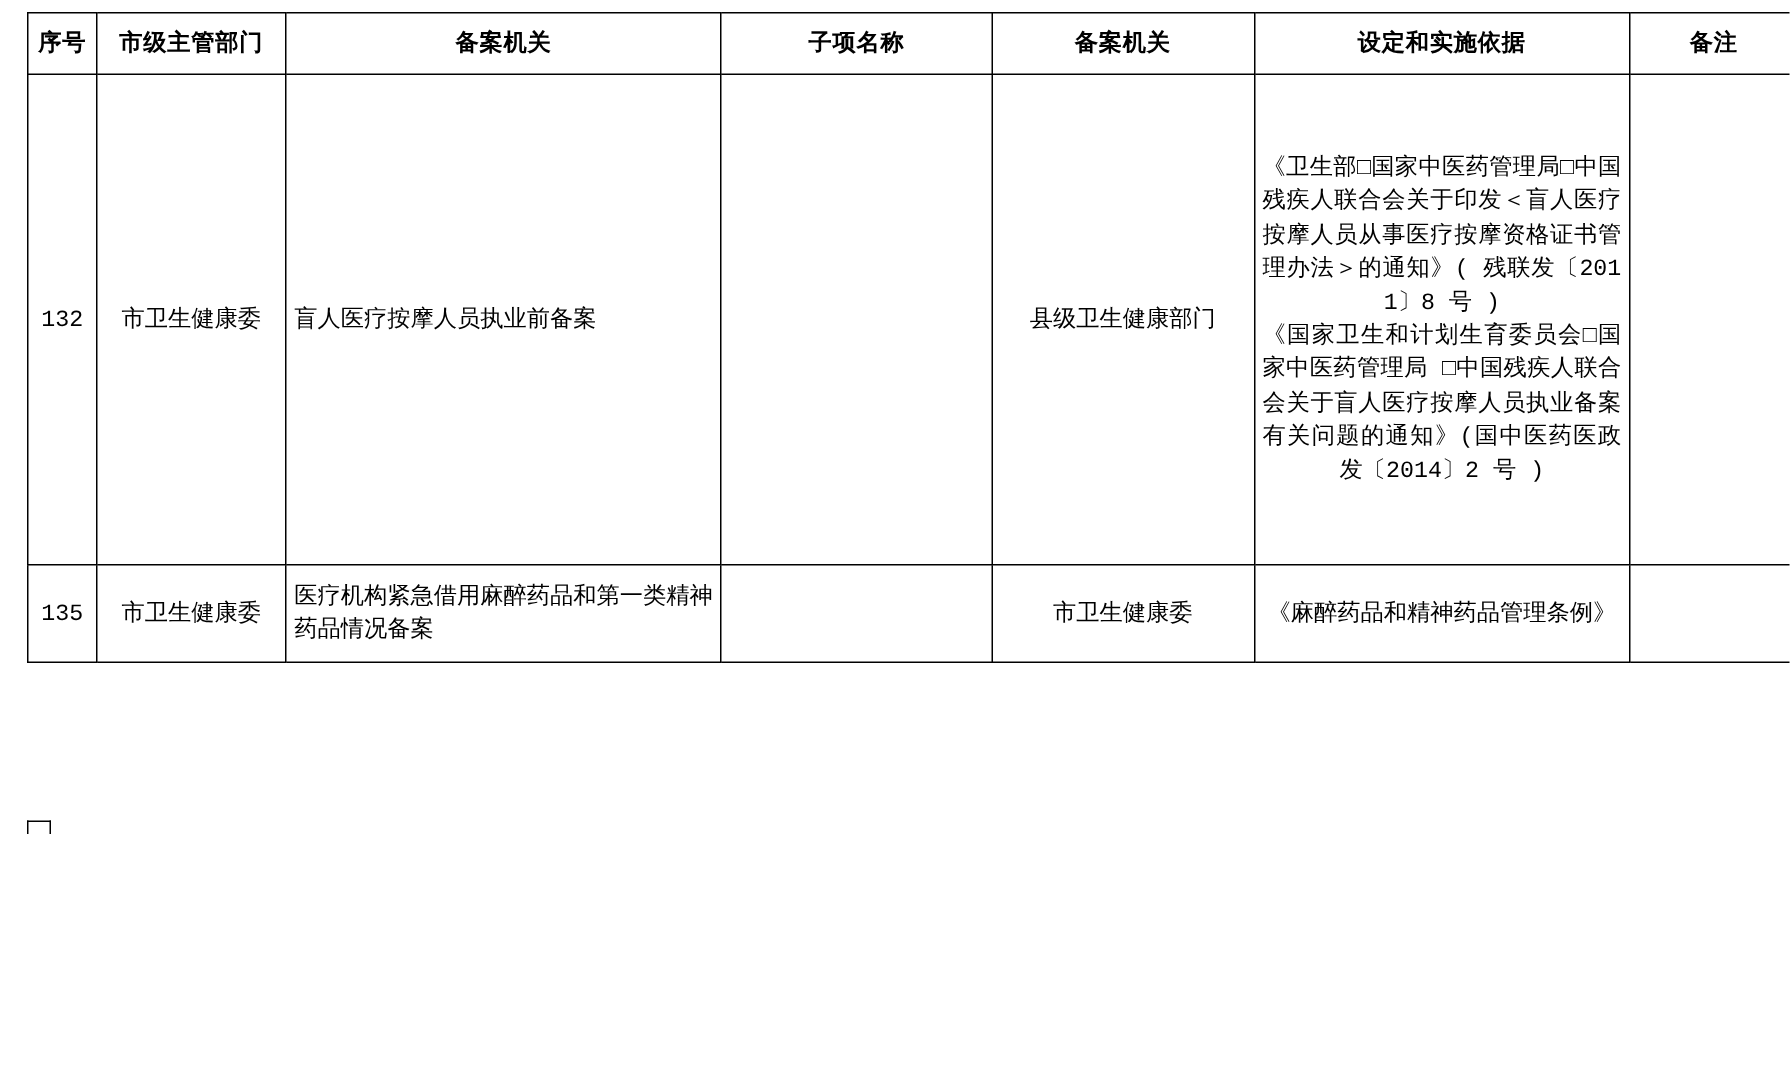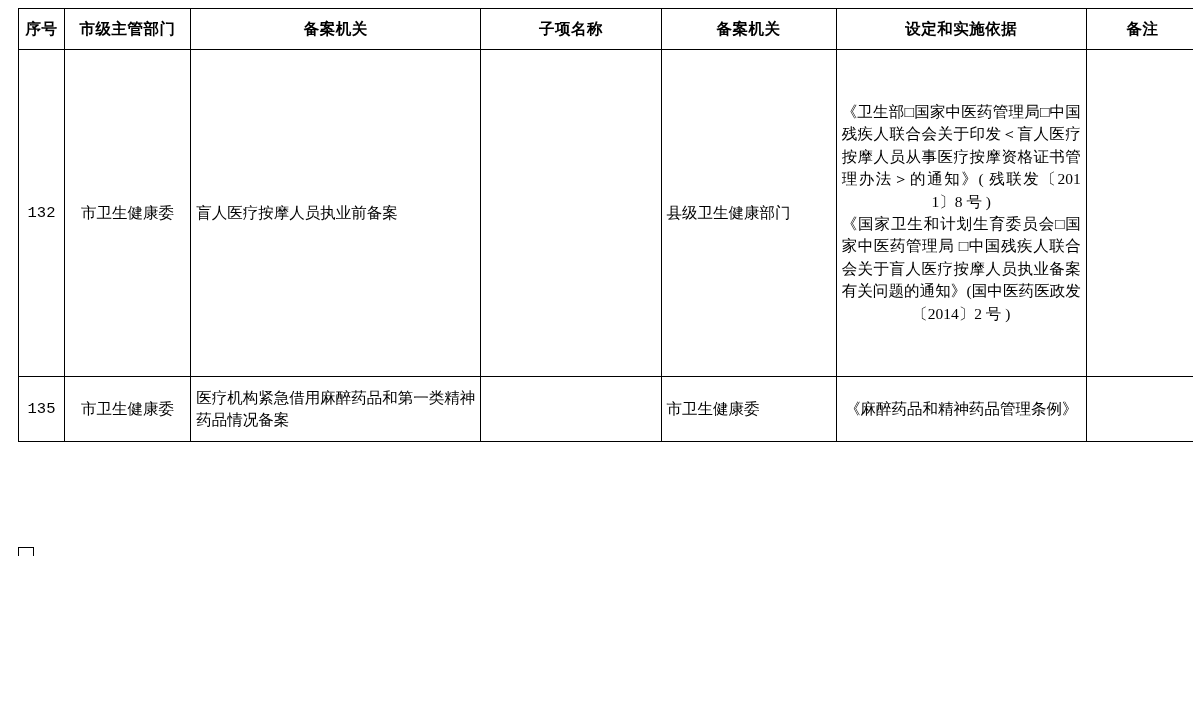--- a/index.html
+++ b/index.html
@@ -79,7 +79,7 @@
   td.note { text-align: center; }
 
   .row-tall td { height: 320px; }
-  .row-132 td.basis { vertical-align: middle; }
+  .row-132 td.basis { vertical-align: middle; font-family: Liberation Mono, monospace; }
   .row-mid td { height: 58px; }
 
   

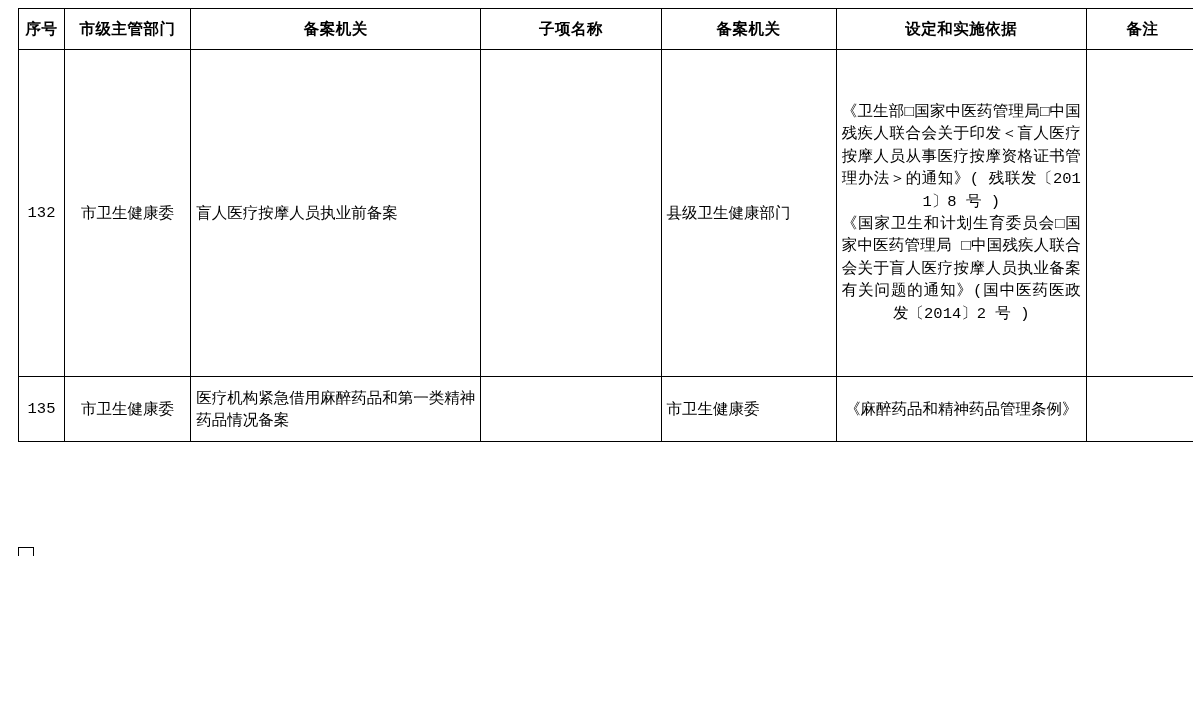--- a/index.html
+++ b/index.html
@@ -65,6 +65,7 @@
   }
   td.sub { text-align: center; }
   td.org {
+    text-align: center;
   }
   td.basis {
     text-align: justify;

